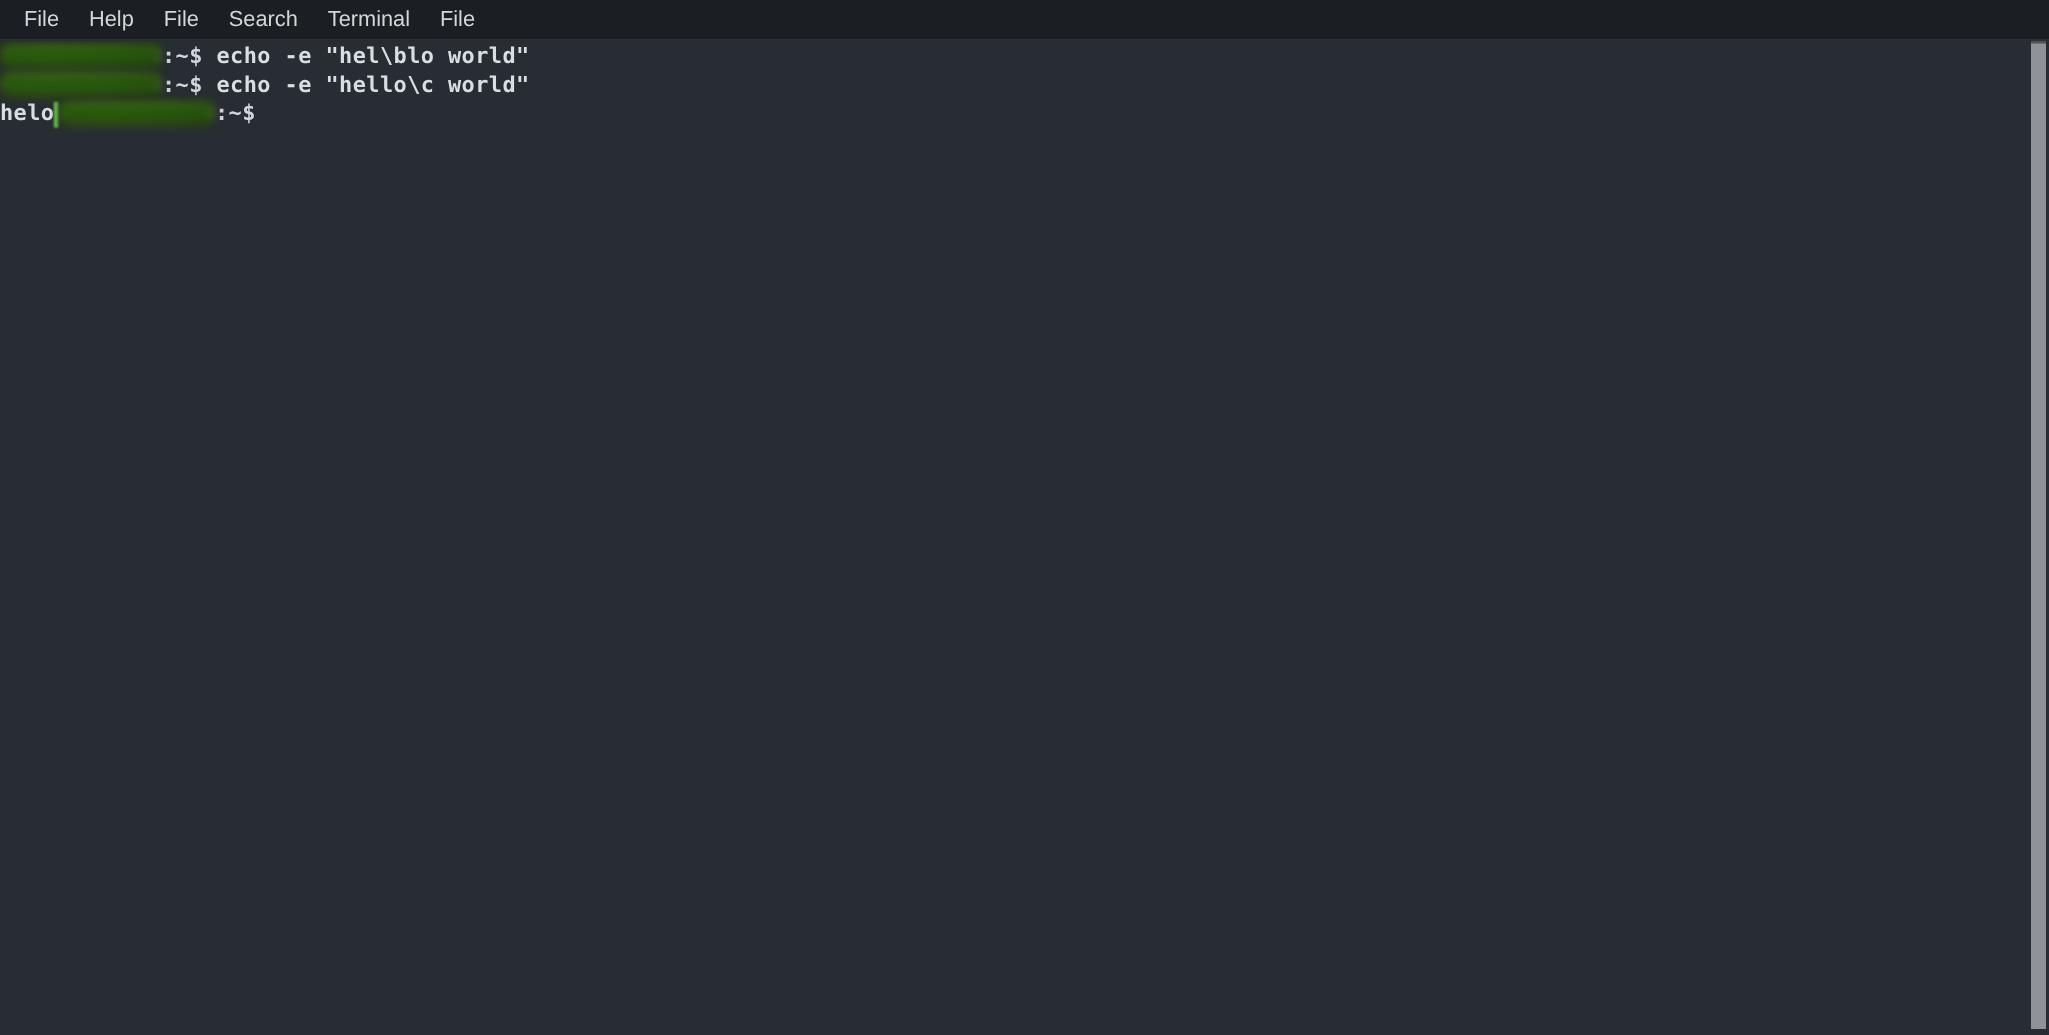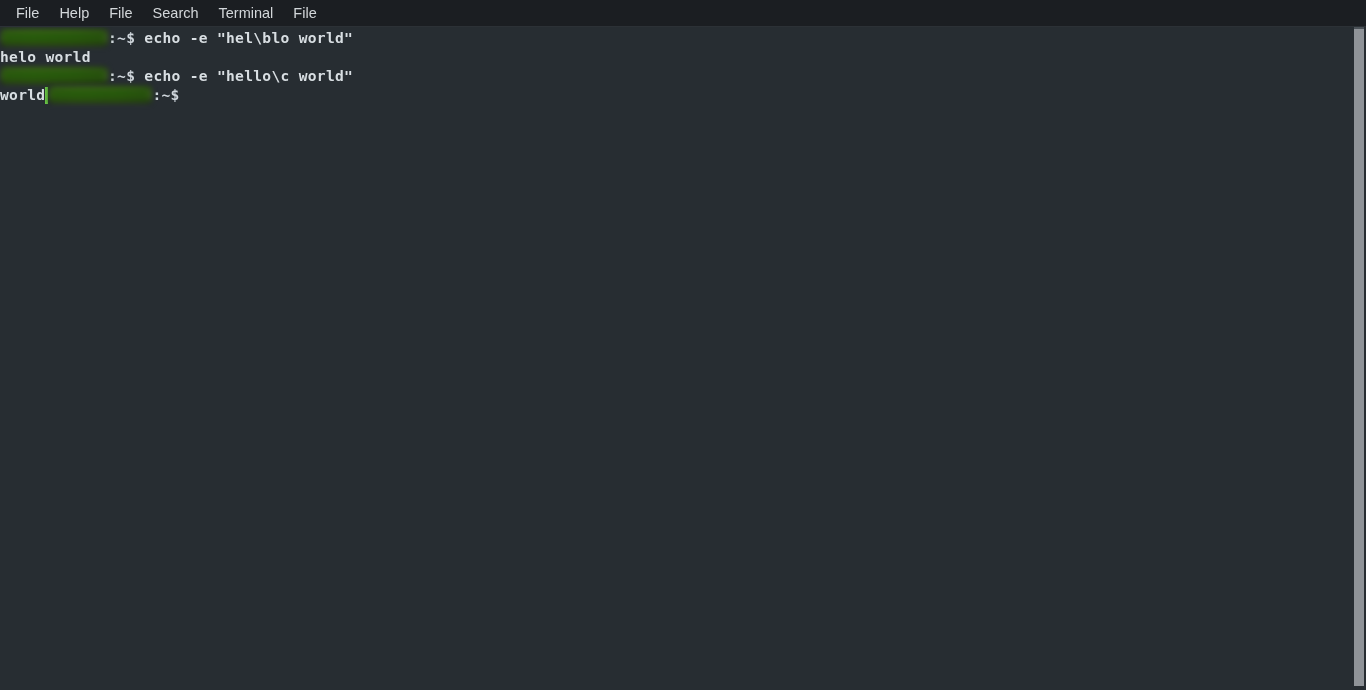--- a/index.html
+++ b/index.html
@@ -176,9 +176,6 @@
         <span class="redacted r1"></span><span class="prompt-sep">:~$ </span><span class="txt">echo -e "hel\blo world"</span>
       </div>
 
-      <div class="term-line">
-        <span class="txt">helo world</span>
-      </div>
 
       <div class="term-line">
         <span class="redacted r2"></span><span class="prompt-sep">:~$ </span><span class="txt">echo -e "hello\c world"</span>

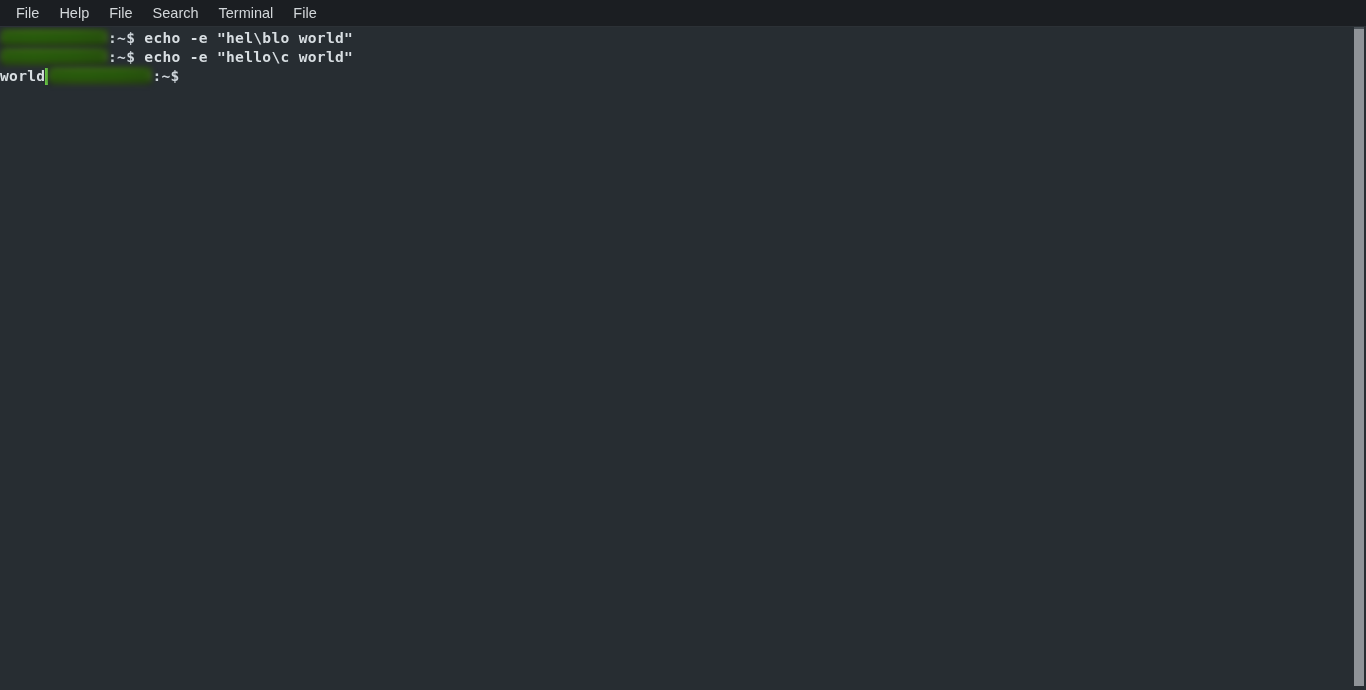--- a/index.html
+++ b/index.html
@@ -182,7 +182,7 @@
       </div>
 
       <div class="term-line">
-        <span class="txt">world</span><span class="cursor-edge"></span><span class="redacted r3"></span><span class="prompt-sep">:~$</span>
+        <span class="txt">helo</span><span class="cursor-edge"></span><span class="redacted r3"></span><span class="prompt-sep">:~$</span>
       </div>
 
     </div>

